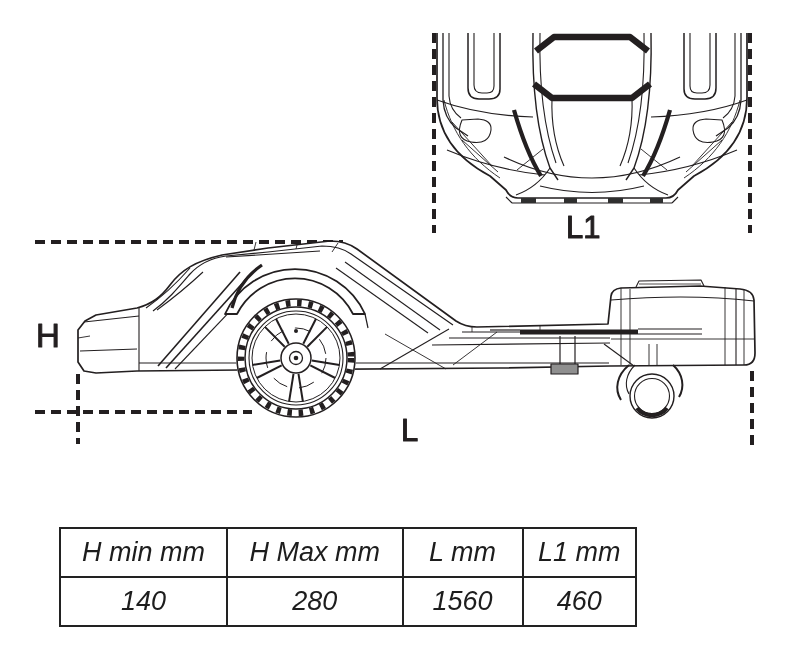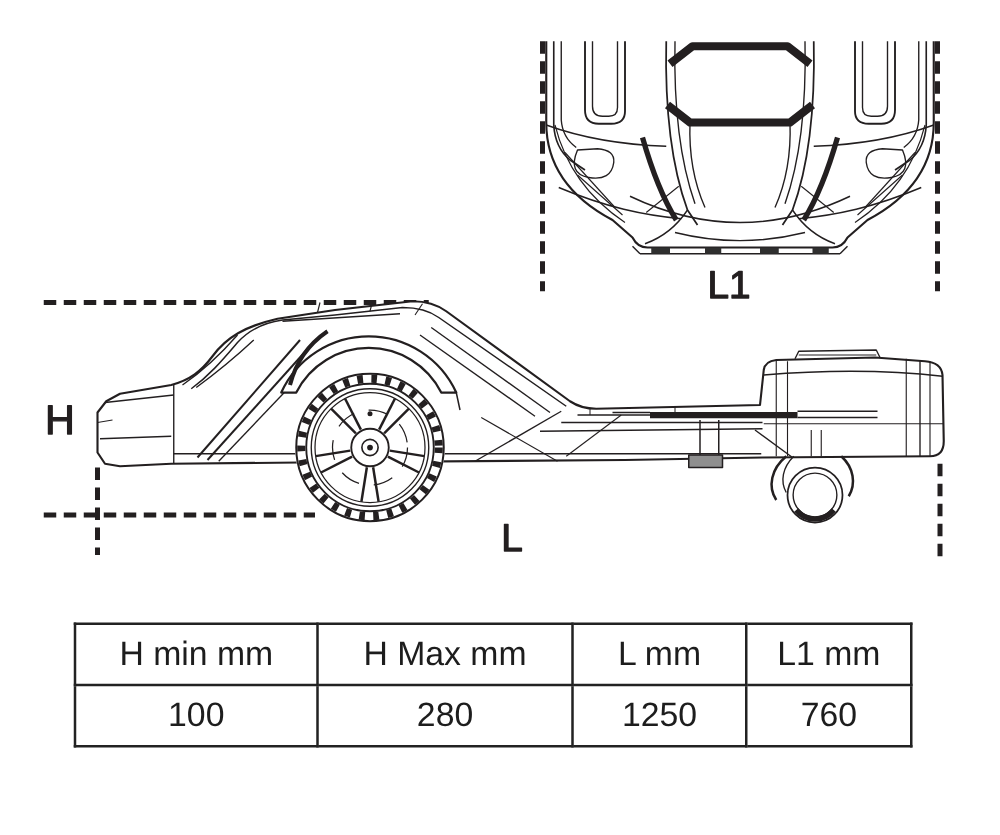--- a/index.html
+++ b/index.html
@@ -7,9 +7,9 @@
          font-family:"Liberation Sans",sans-serif;}
   .drawing{position:absolute;left:0;top:0;}
   .drawing path,.drawing line,.drawing circle{vector-effect:none;}
-  table.dims{position:absolute;left:59px;top:498px;width:671px;border-collapse:collapse;
+  table.dims{position:absolute;left:59px;top:527px;width:578px;border-collapse:collapse;
              table-layout:fixed;font-family:"Liberation Sans",sans-serif;font-size:27px;
-             color:#1d1d1d;text-align:center;}
+             color:#1d1d1d;text-align:center;font-style:italic;}
   .dims th,.dims td{border:2px solid #222222;height:47px;padding:0;font-weight:400;line-height:1;}
   .dimlabel{font-family:"Liberation Sans",sans-serif;fill:#231f20;}
 </style>

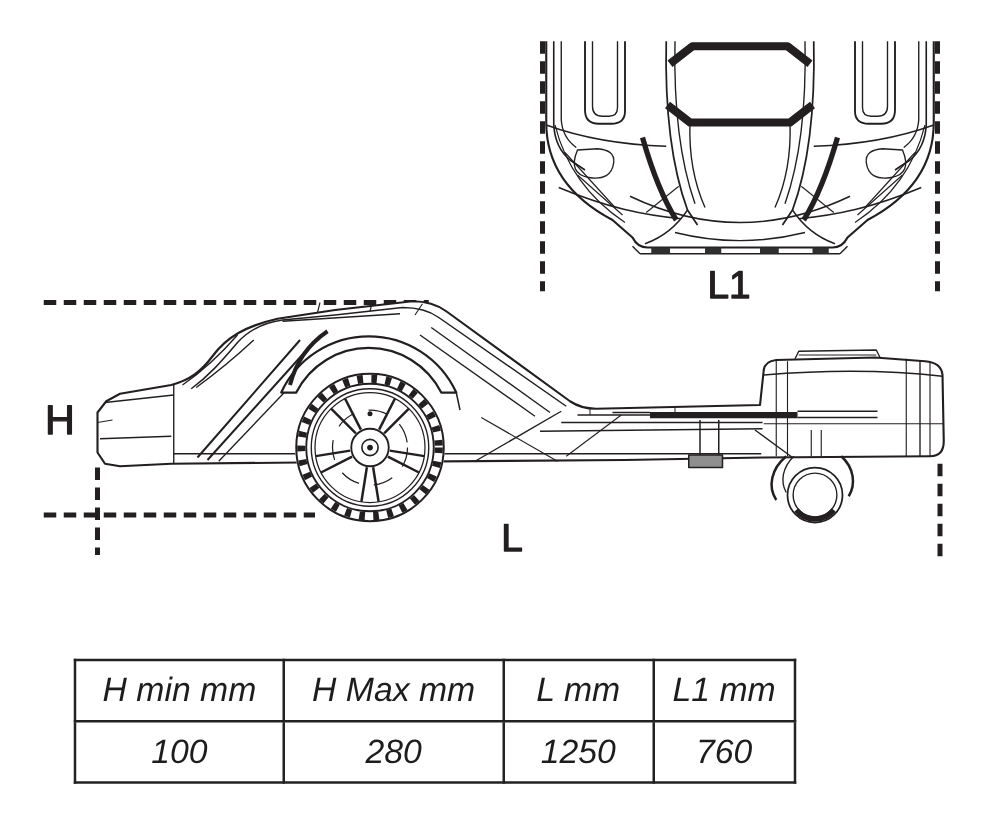--- a/index.html
+++ b/index.html
@@ -216,7 +216,7 @@
       <th>L1 mm</th>
     </tr>
     <tr>
-      <td>100</td>
+      <td>140</td>
       <td>280</td>
       <td>1250</td>
       <td>760</td>

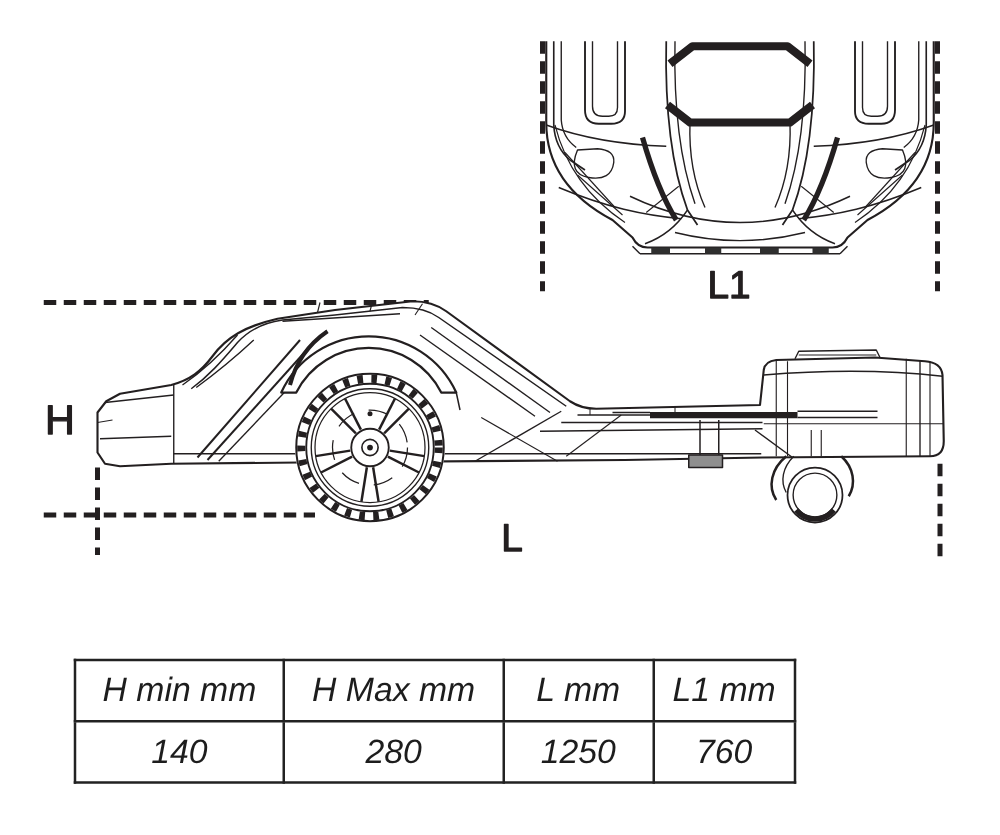--- a/index.html
+++ b/index.html
@@ -218,7 +218,7 @@
     <tr>
       <td>140</td>
       <td>280</td>
-      <td>1250</td>
+      <td>1560</td>
       <td>760</td>
     </tr>
   </tbody>

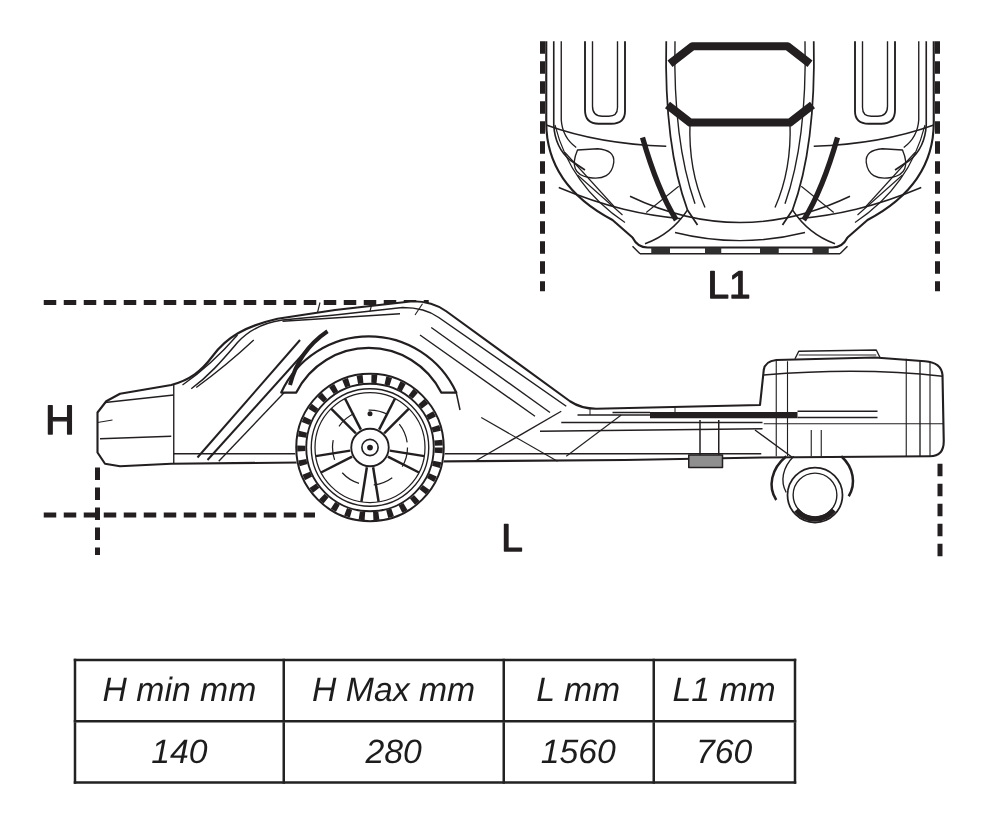--- a/index.html
+++ b/index.html
@@ -219,7 +219,7 @@
       <td>140</td>
       <td>280</td>
       <td>1560</td>
-      <td>760</td>
+      <td>460</td>
     </tr>
   </tbody>
     </table>

